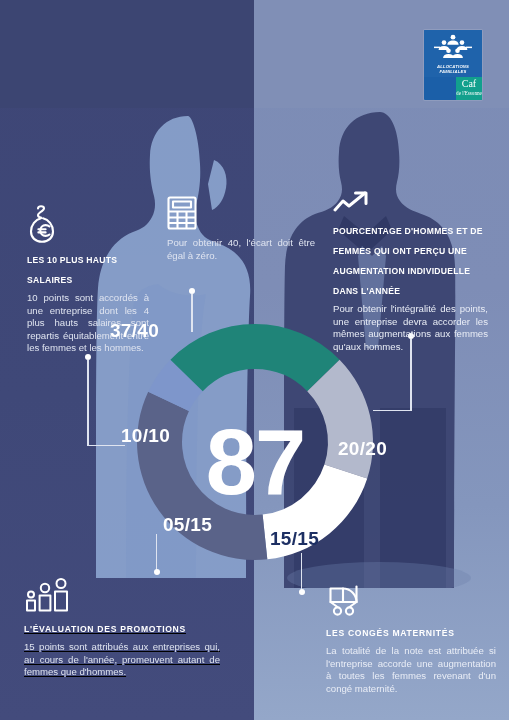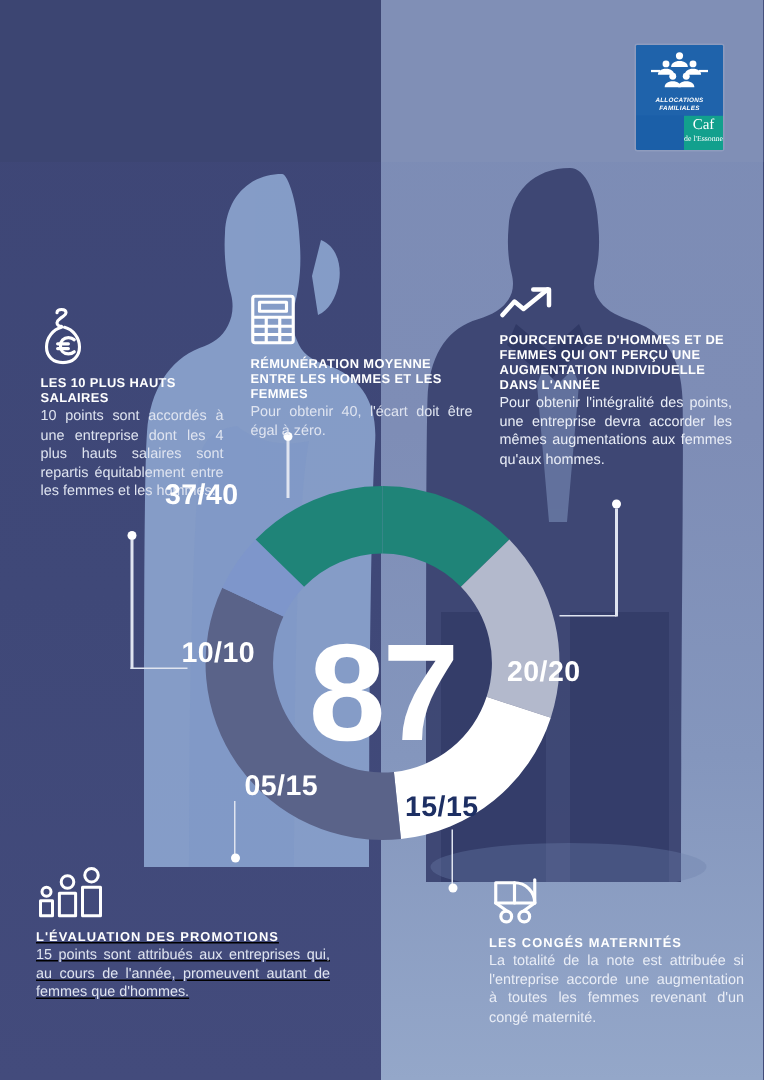--- a/index.html
+++ b/index.html
@@ -53,7 +53,7 @@
   .block{position:absolute;}
   .block .ico{display:block;margin-bottom:7px;}
   .block h3{
-    margin:0 0 2px 0;font-size:8.6px;line-height:10px;font-weight:bold;
+    margin:0 0 2px 0;font-size:8.6px;line-height:20px;font-weight:bold;
     letter-spacing:.25px;color:#ffffff;text-transform:uppercase;
   }
   .block p{

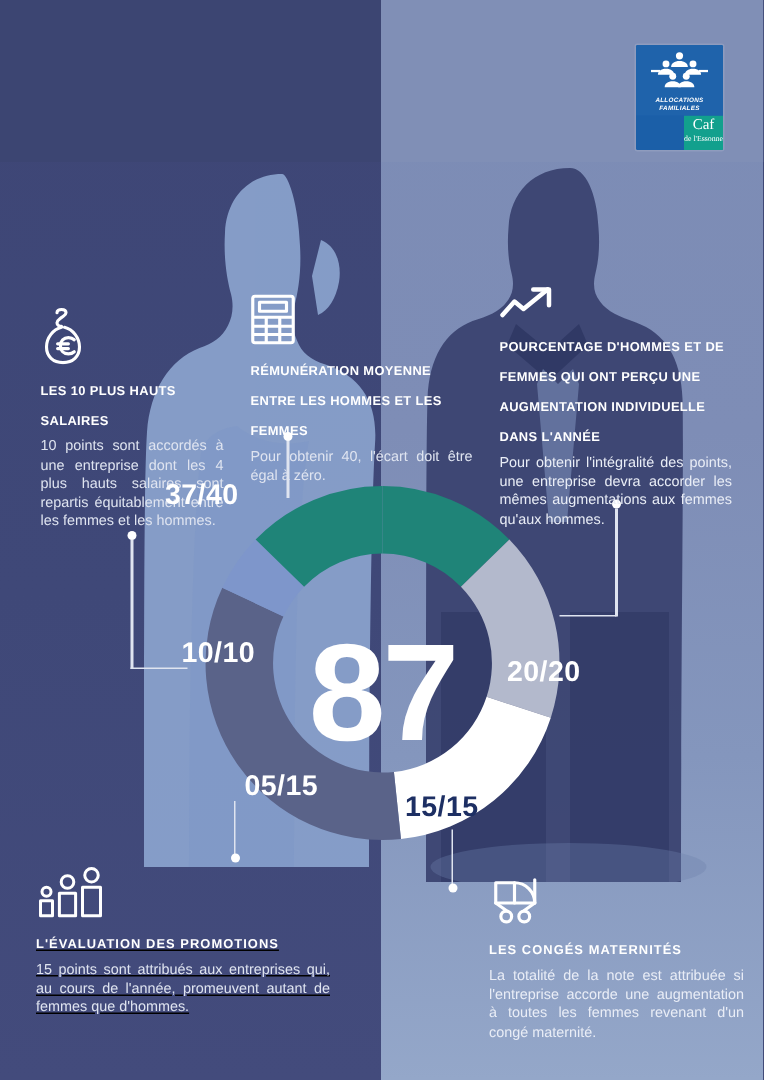--- a/index.html
+++ b/index.html
@@ -209,7 +209,6 @@
         <path d="M1.5 15.5h27M1.5 21.5h27M1.5 27h27M10.5 15.5v17M19.5 15.5v17"></path>
       </g>
     </svg>
-    <h3>RÉMUNÉRATION MOYENNE ENTRE LES HOMMES ET LES FEMMES</h3>
     <p>Pour obtenir 40, l'écart doit être égal à zéro.</p>
   </div>
 

